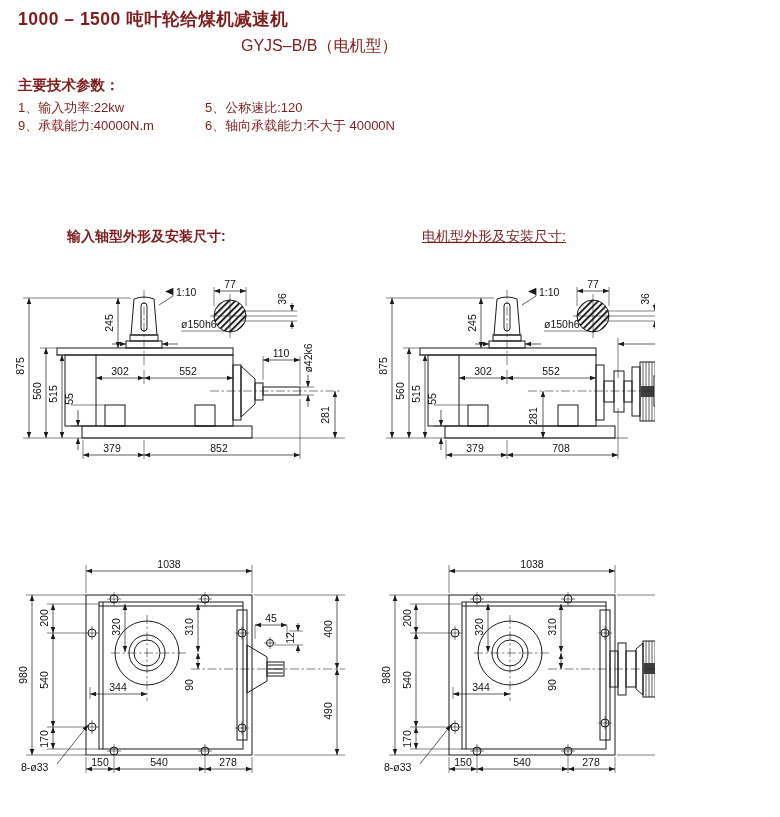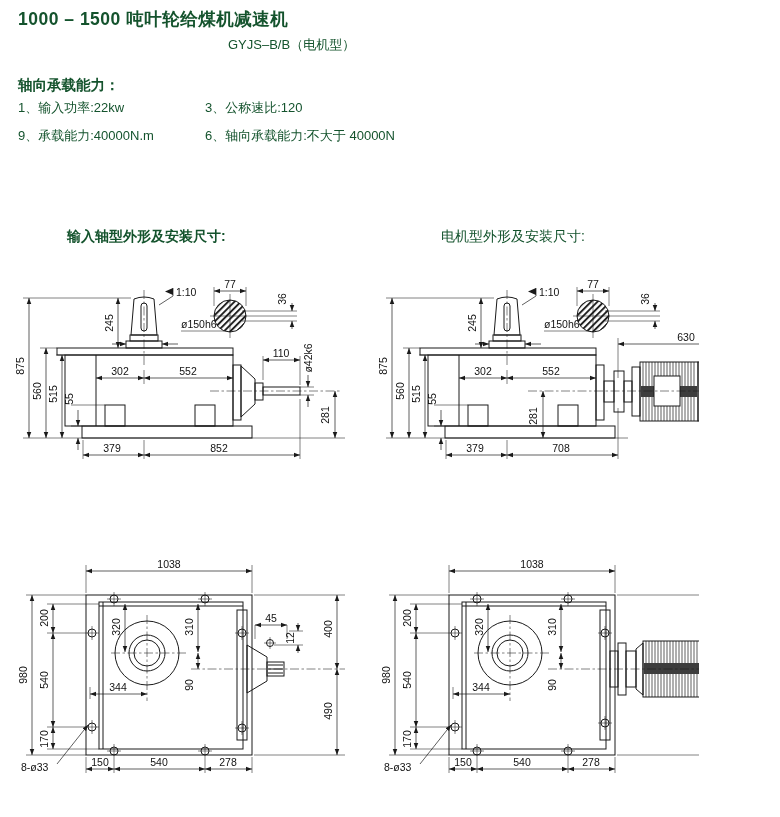--- a/index.html
+++ b/index.html
@@ -4,7 +4,7 @@
 <style>
   html,body{margin:0;padding:0;background:#fff;}
   .page{position:relative;width:655px;height:817px;background:#ffffff;overflow:hidden;
-        font-family:"Liberation Sans",sans-serif;color:#14532d;padding-left:44px;}
+        font-family:"Liberation Sans",sans-serif;color:#7f1d1d;}
   .abs{position:absolute;}
   .title{left:18px;top:7px;font-size:17.5px;font-weight:bold;letter-spacing:0.5px;}
   .model{left:18px;top:36px;font-size:13px;}

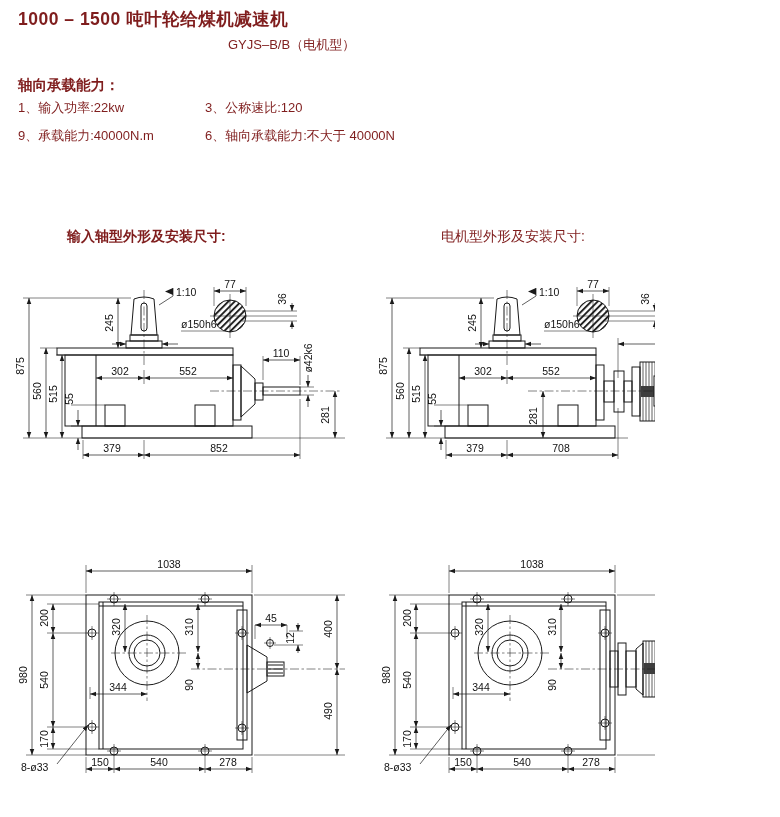--- a/index.html
+++ b/index.html
@@ -8,7 +8,7 @@
   .abs{position:absolute;}
   .title{left:18px;top:7px;font-size:17.5px;font-weight:bold;letter-spacing:0.5px;}
   .model{left:18px;top:36px;font-size:13px;}
-  .model2{left:228px;top:36px;font-size:13px;}
+  .model2{left:241px;top:36px;font-size:16px;}
   .params-h{left:18px;top:76px;font-size:14.5px;font-weight:bold;}
   .params{left:18px;top:99px;font-size:13px;display:grid;grid-template-columns:187px auto;row-gap:10px;}
   .seclabel{font-size:14px;}

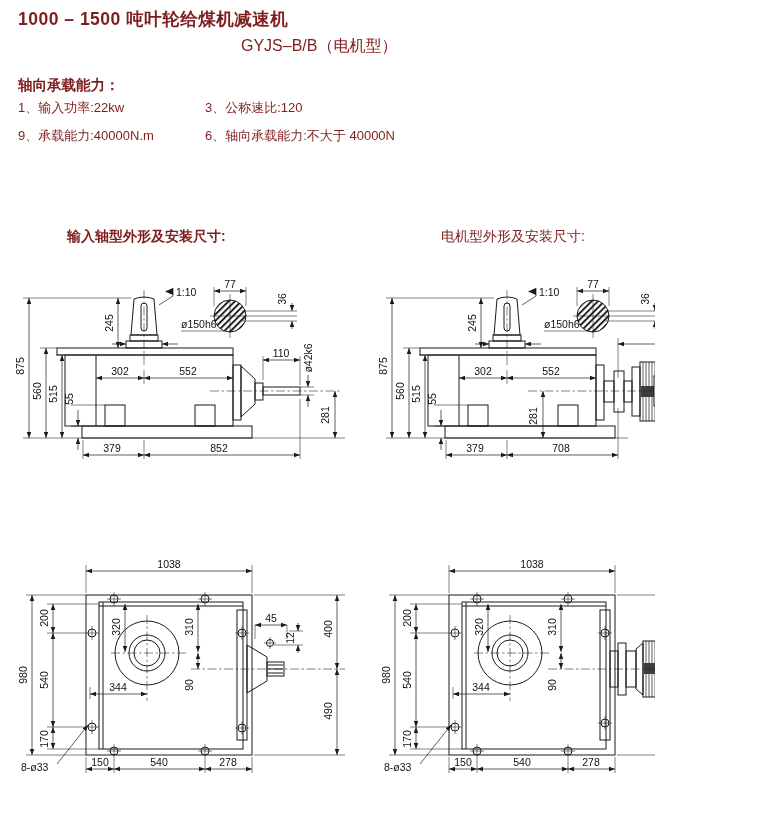--- a/index.html
+++ b/index.html
@@ -43,7 +43,7 @@
 
   <div class="abs title">1000 – 1500 吨叶轮给煤机减速机</div>
   <div class="abs model2">GYJS–B/B（电机型）</div>
-  <div class="abs params-h">轴向承载能力：</div>
+  <div class="abs params-h">主要技术参数：</div>
 
   <div class="abs params">
     <span>1、输入功率:22kw</span>

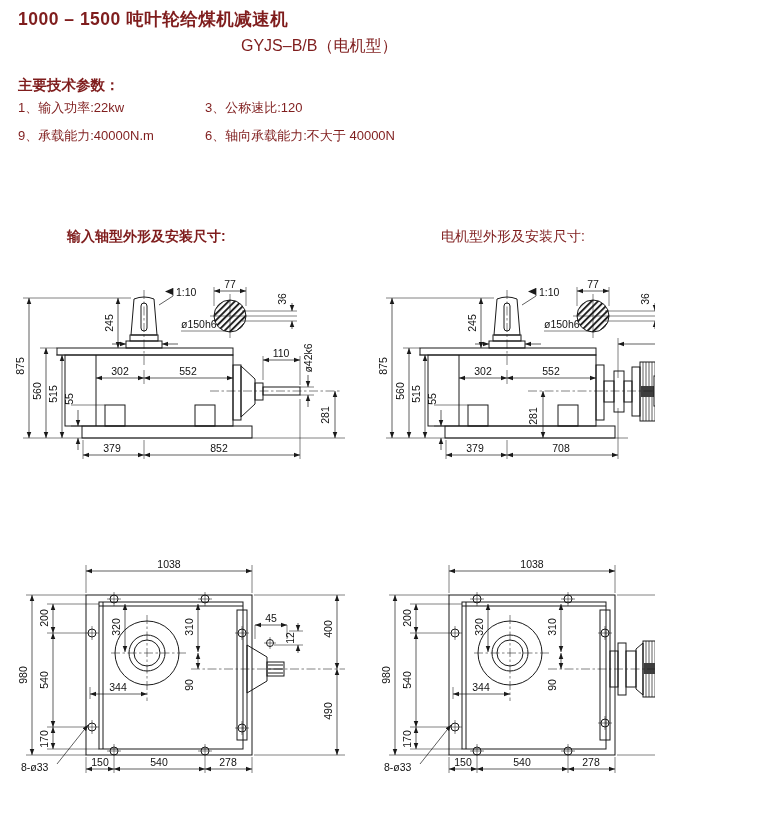--- a/index.html
+++ b/index.html
@@ -10,7 +10,7 @@
   .model{left:18px;top:36px;font-size:13px;}
   .model2{left:241px;top:36px;font-size:16px;}
   .params-h{left:18px;top:76px;font-size:14.5px;font-weight:bold;}
-  .params{left:18px;top:99px;font-size:13px;display:grid;grid-template-columns:187px auto;row-gap:10px;}
+  .params{left:18px;top:99px;font-size:13px;display:grid;grid-template-columns:187px auto;row-gap:0;}
   .seclabel{font-size:14px;}
   .sec-left{left:67px;top:228px;font-weight:bold;}
   .sec-right{left:441px;top:228px;}

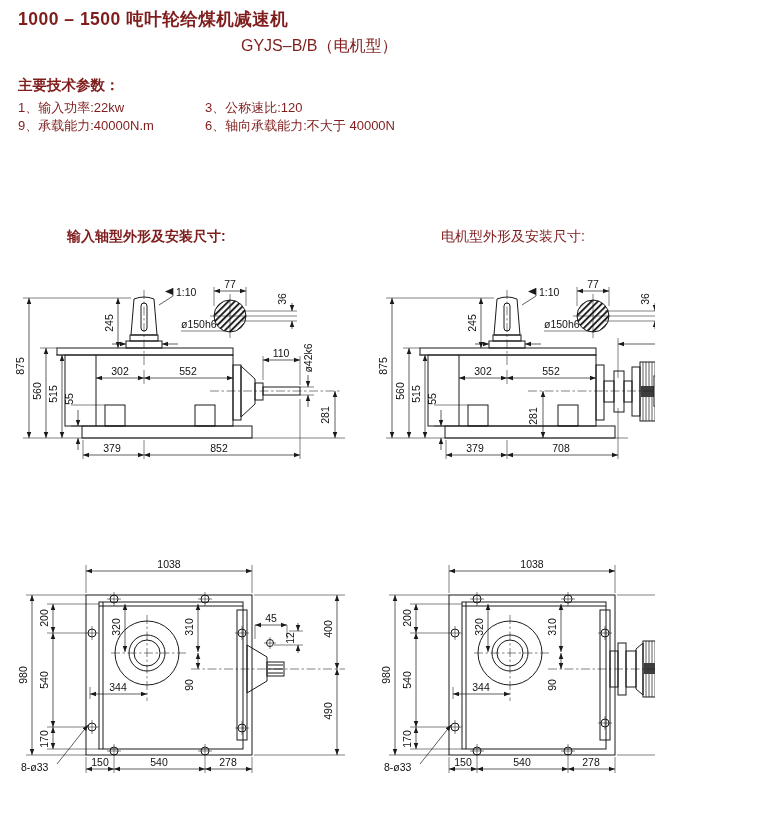--- a/index.html
+++ b/index.html
@@ -47,7 +47,7 @@
 
   <div class="abs params">
     <span>1、输入功率:22kw</span>
-    <span>3、公称速比:120</span>
+    <span>5、公称速比:120</span>
     <span>9、承载能力:40000N.m</span>
     <span>6、轴向承载能力:不大于 40000N</span>
   </div>

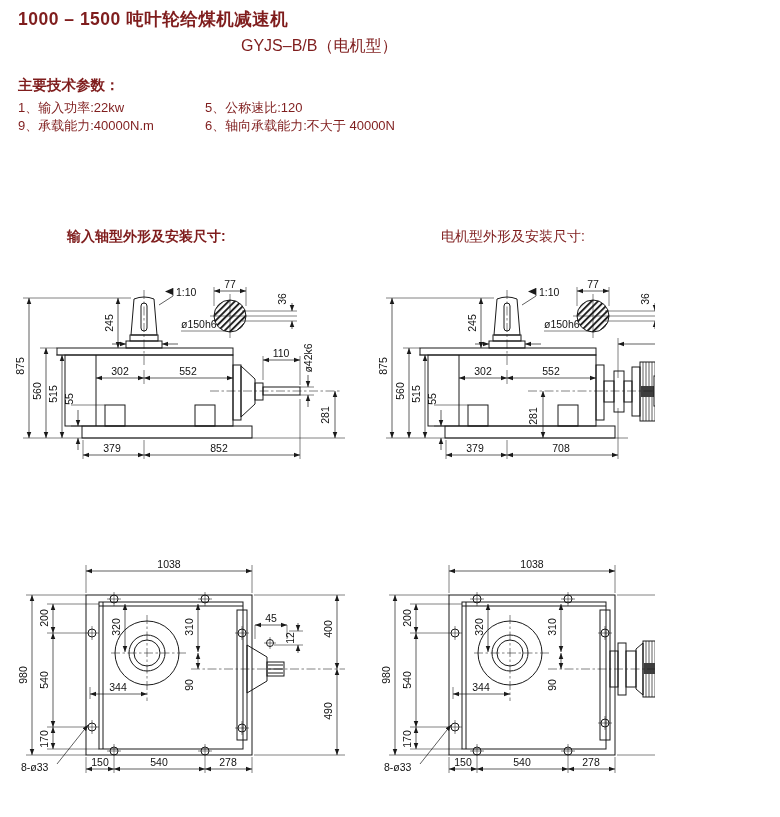--- a/index.html
+++ b/index.html
@@ -13,7 +13,7 @@
   .params{left:18px;top:99px;font-size:13px;display:grid;grid-template-columns:187px auto;row-gap:0;}
   .seclabel{font-size:14px;}
   .sec-left{left:67px;top:228px;font-weight:bold;}
-  .sec-right{left:441px;top:228px;}
+  .sec-right{left:422px;top:228px;text-decoration:underline;}
   .drw{position:absolute;}
   
   .o{fill:none;stroke:#1a1a1a;stroke-width:1;}

